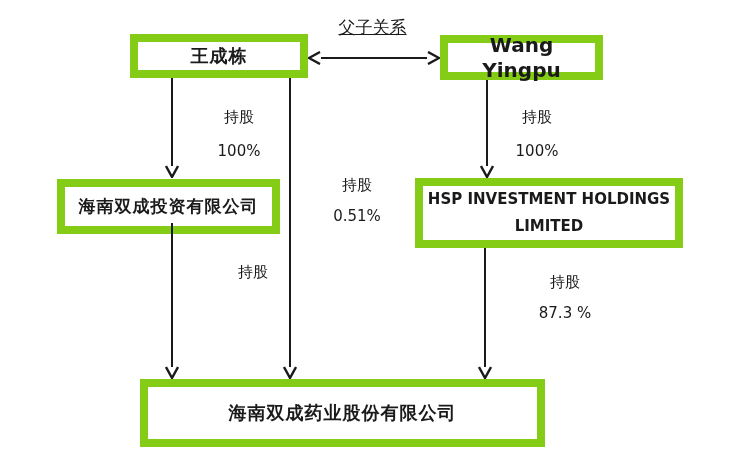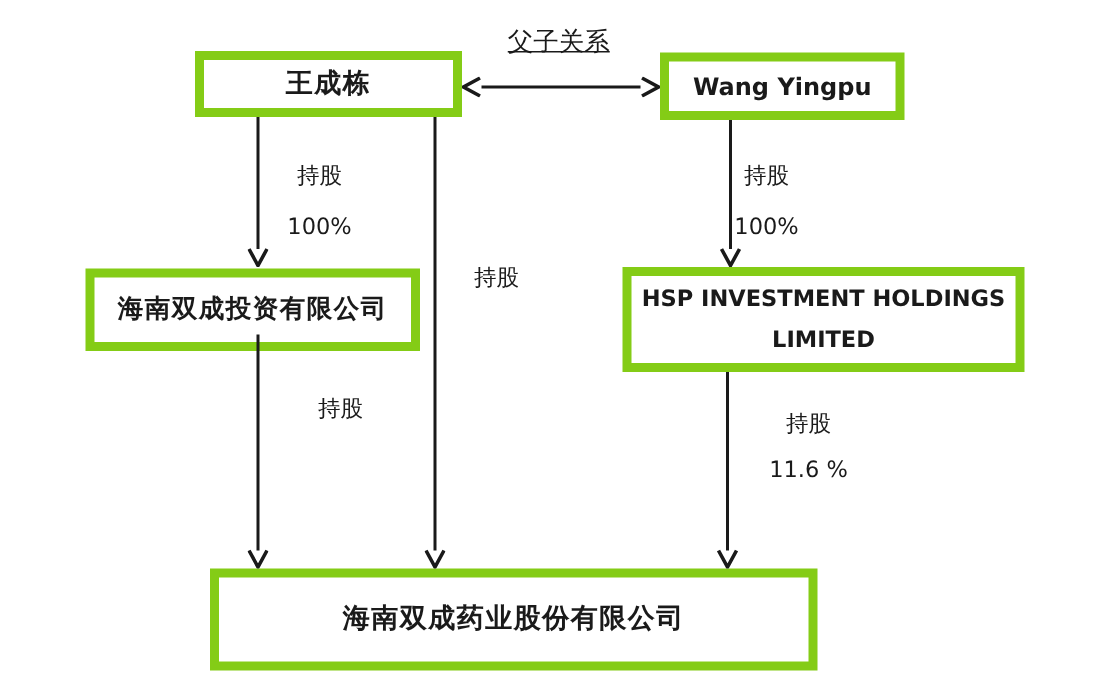--- a/index.html
+++ b/index.html
@@ -17,7 +17,7 @@
   }
   .box {
     position: absolute;
-    border: 6px solid #84cc16;
+    border: 8px solid #84cc16;
     background: #ffffff;
     display: flex;
     flex-direction: column;

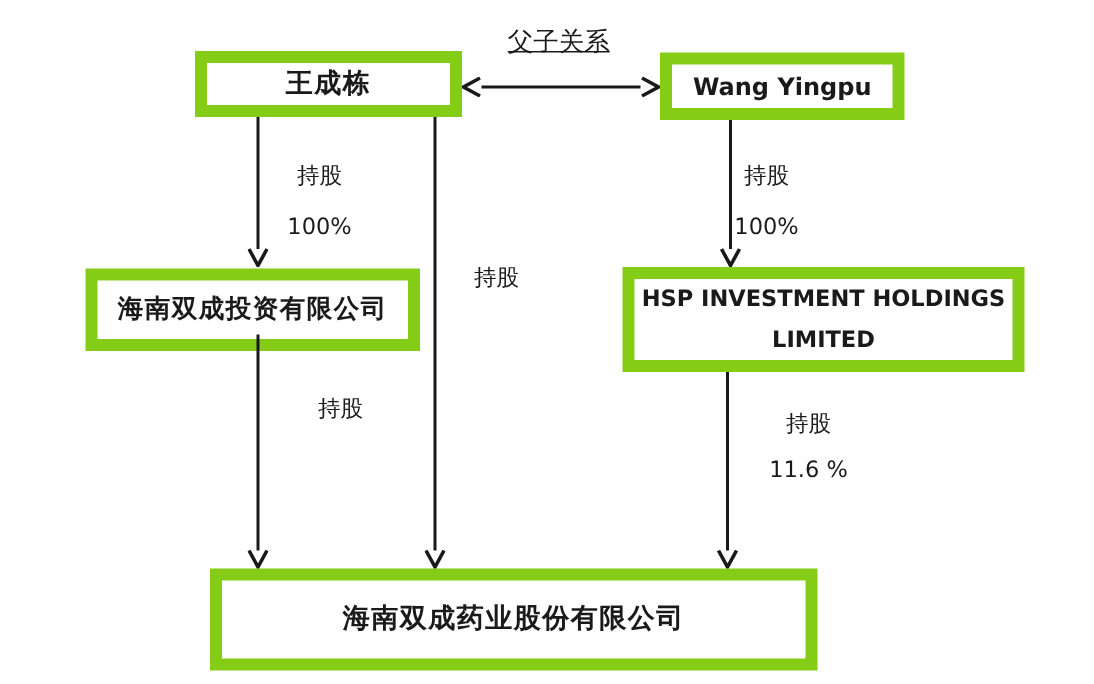--- a/index.html
+++ b/index.html
@@ -28,7 +28,7 @@
     line-height: 1.25;
   }
   .box-wang-chengdong { left: 130px; top: 34px;  width: 178px; height: 44px; font-size: 18px; letter-spacing: 1px; }
-  .box-wang-yingpu    { left: 440px; top: 35px;  width: 163px; height: 45px; font-size: 16px; }
+  .box-wang-yingpu    { left: 440px; top: 35px;  width: 163px; height: 45px; font-size: 20px; }
   .box-investment     { left: 57px;  top: 179px; width: 223px; height: 55px; font-size: 17px; letter-spacing: 1px; }
   .box-hsp            { left: 415px; top: 178px; width: 268px; height: 70px; font-size: 15px; }
   .box-hsp .l2        { margin-top: 8px; }

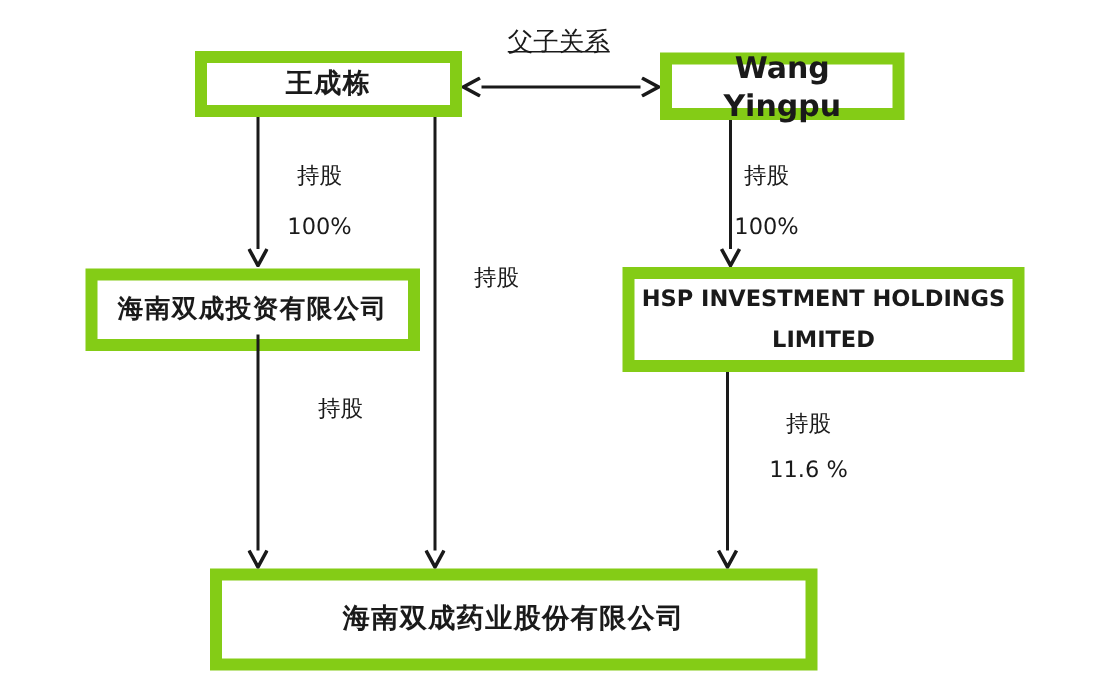--- a/index.html
+++ b/index.html
@@ -52,6 +52,7 @@
     text-align: center;
     line-height: 32px;
     white-space: nowrap;
+    margin-left: 26px;
   }
   .rel-label {
     position: absolute;

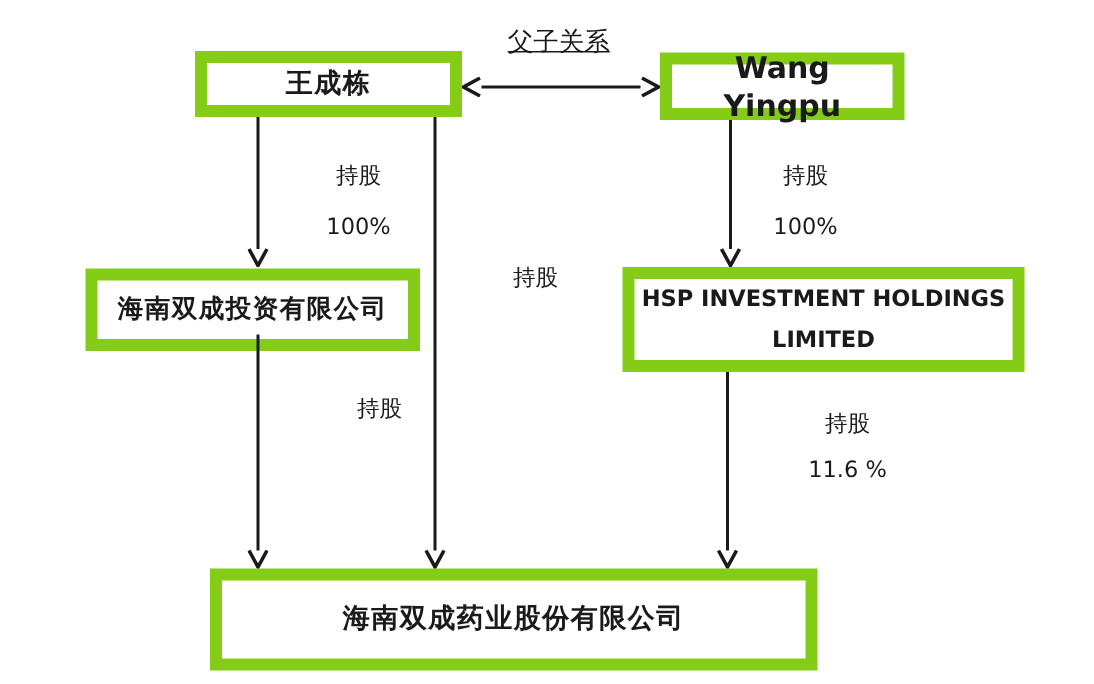--- a/index.html
+++ b/index.html
@@ -127,6 +127,7 @@
   </svg>
   <div class="edge-label lbl-wc-ph">
     <div>持股</div>
+    <div>0.51%</div>
   </div>
 
   <div class="vline v-wy-hsp"></div>

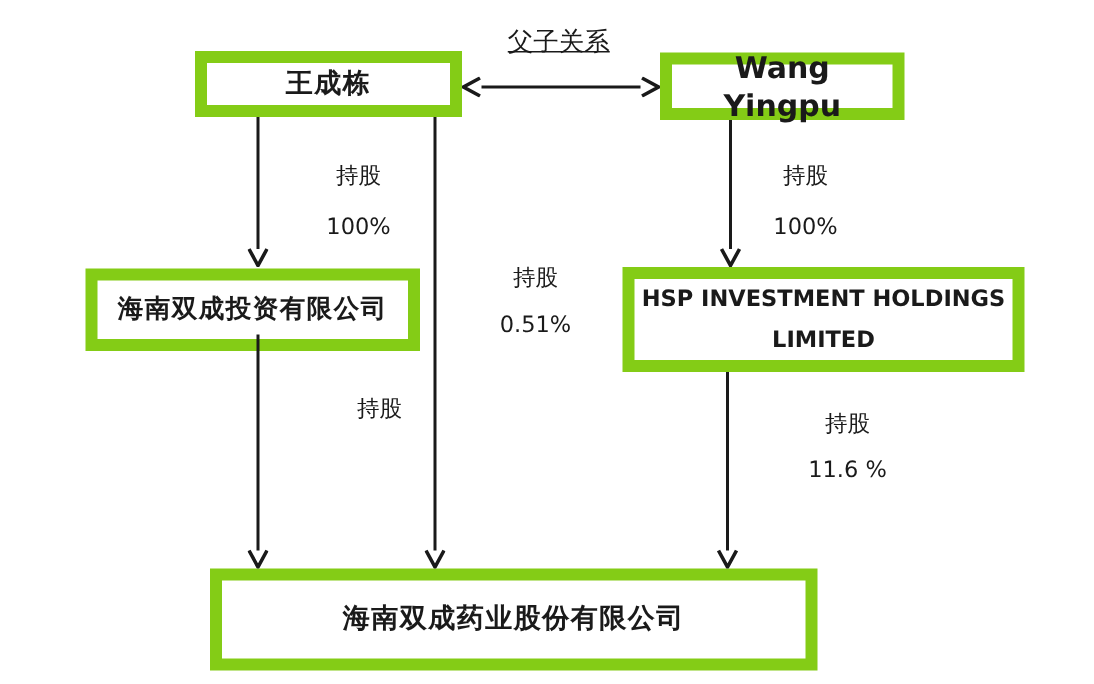--- a/index.html
+++ b/index.html
@@ -153,7 +153,7 @@
   </svg>
   <div class="edge-label lbl-hsp-ph">
     <div>持股</div>
-    <div>11.6 %</div>
+    <div>87.3 %</div>
   </div>
 
 </div>

